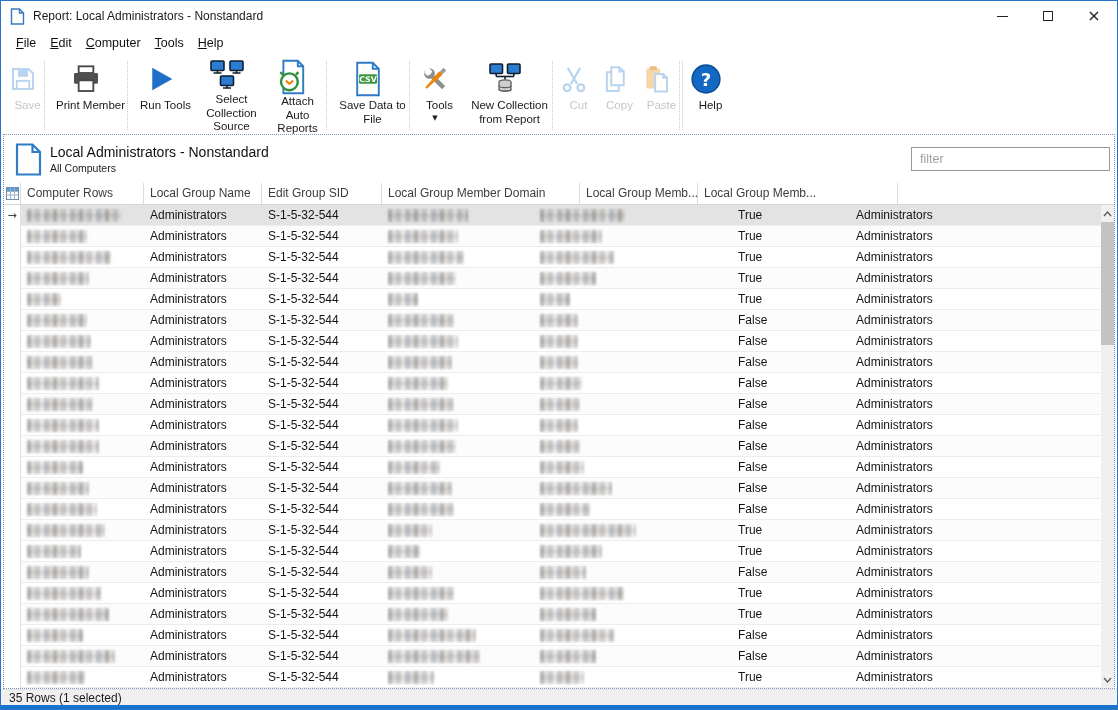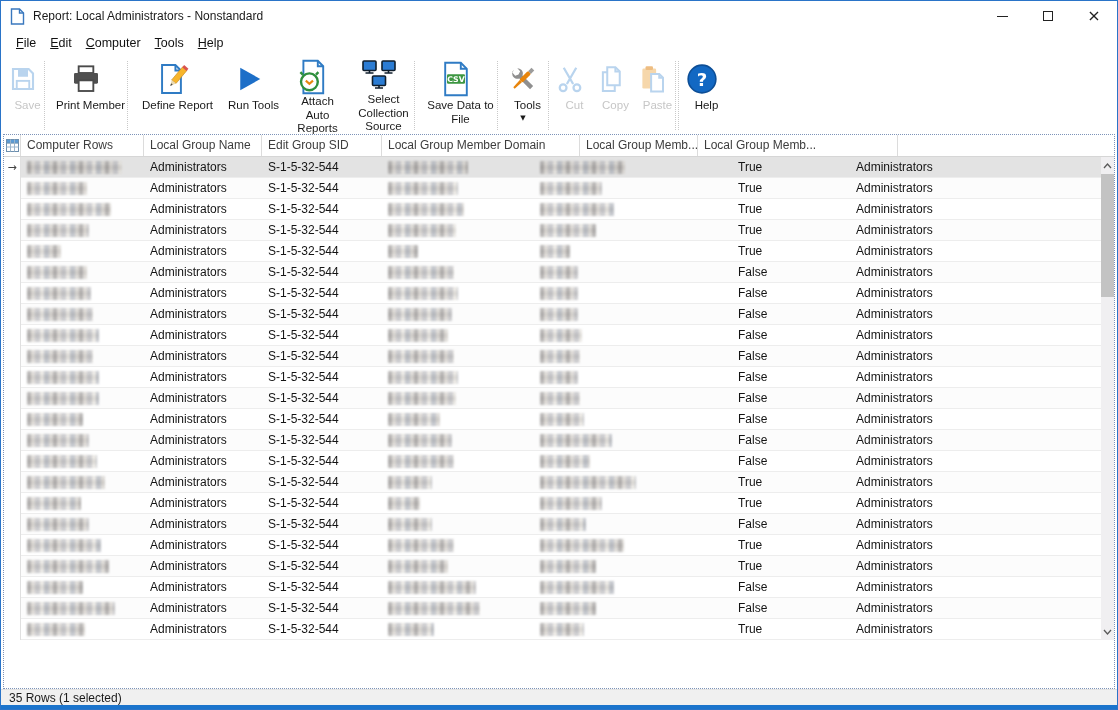--- a/index.html
+++ b/index.html
@@ -126,21 +126,6 @@
     </div>
     <div class="tb-sep"></div>
 
-    <div class="tb-item" style="width:88px">
-      <span class="tb-icon">
-        <svg width="34" height="34" viewBox="0 0 28 28">
-            <path d="M5 2.5h11l4.5 4.5v18.5H5z" fill="#fff" stroke="#2f7bc4" stroke-width="1.6"></path>
-            <path d="M16 2.5V7h4.5" fill="none" stroke="#2f7bc4" stroke-width="1.6"></path>
-            <g transform="rotate(40 17 13)">
-              <rect x="15" y="3" width="4.6" height="14" fill="#f7b52b" stroke="#c98a1b" stroke-width="0.5"></rect>
-              <rect x="15" y="1" width="4.6" height="2.4" fill="#d9534f"></rect>
-              <polygon points="15,17 19.6,17 17.3,21.5" fill="#ead9b0"></polygon>
-              <polygon points="16.4,19.4 18.2,19.4 17.3,21.5" fill="#4a4a4a"></polygon>
-            </g>
-          </svg>
-      </span>
-      <span class="tb-label">Define Report</span>
-    </div>
 
     <div class="tb-item" style="width:64px">
       <span class="tb-icon">

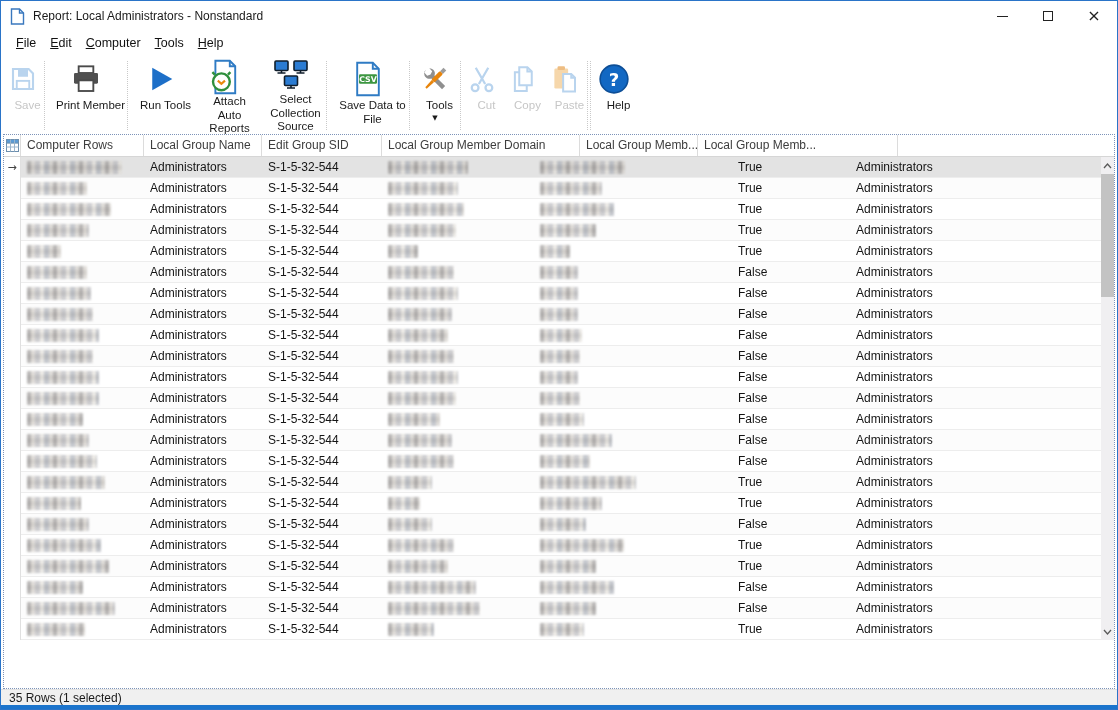--- a/index.html
+++ b/index.html
@@ -136,20 +136,6 @@
       <span class="tb-label">Run Tools</span>
     </div>
 
-    <div class="tb-item" style="width:64px">
-      <span class="tb-icon">
-        <svg width="34" height="36" viewBox="0 0 28 30">
-            <path d="M6 1.5h12l4.5 4.5v22.5H6z" fill="#fff" stroke="#2f7bc4" stroke-width="1.6"></path>
-            <path d="M18 1.5V6h4.5" fill="none" stroke="#2f7bc4" stroke-width="1.6"></path>
-            <circle cx="11" cy="19" r="7" fill="#fff" stroke="#2e8f3c" stroke-width="2"></circle>
-            <path d="M5.5 13l-2-2M16.5 13l2-2" stroke="#2e8f3c" stroke-width="2"></path>
-            <path d="M8 18l3 2.6 3-2.6" fill="none" stroke="#e8880f" stroke-width="1.8"></path>
-          </svg>
-      </span>
-      <span class="tb-label">Attach Auto
-Reports</span>
-    </div>
-
     <div class="tb-item" style="width:68px">
       <span class="tb-icon">
         <svg width="36" height="34" viewBox="0 0 36 32">
@@ -170,6 +156,20 @@
       <span class="tb-label">Select
 Collection
 Source</span>
+    </div>
+
+    <div class="tb-item" style="width:64px">
+      <span class="tb-icon">
+        <svg width="34" height="36" viewBox="0 0 28 30">
+            <path d="M6 1.5h12l4.5 4.5v22.5H6z" fill="#fff" stroke="#2f7bc4" stroke-width="1.6"></path>
+            <path d="M18 1.5V6h4.5" fill="none" stroke="#2f7bc4" stroke-width="1.6"></path>
+            <circle cx="11" cy="19" r="7" fill="#fff" stroke="#2e8f3c" stroke-width="2"></circle>
+            <path d="M5.5 13l-2-2M16.5 13l2-2" stroke="#2e8f3c" stroke-width="2"></path>
+            <path d="M8 18l3 2.6 3-2.6" fill="none" stroke="#e8880f" stroke-width="1.8"></path>
+          </svg>
+      </span>
+      <span class="tb-label">Attach Auto
+Reports</span>
     </div>
     <div class="tb-sep"></div>
 

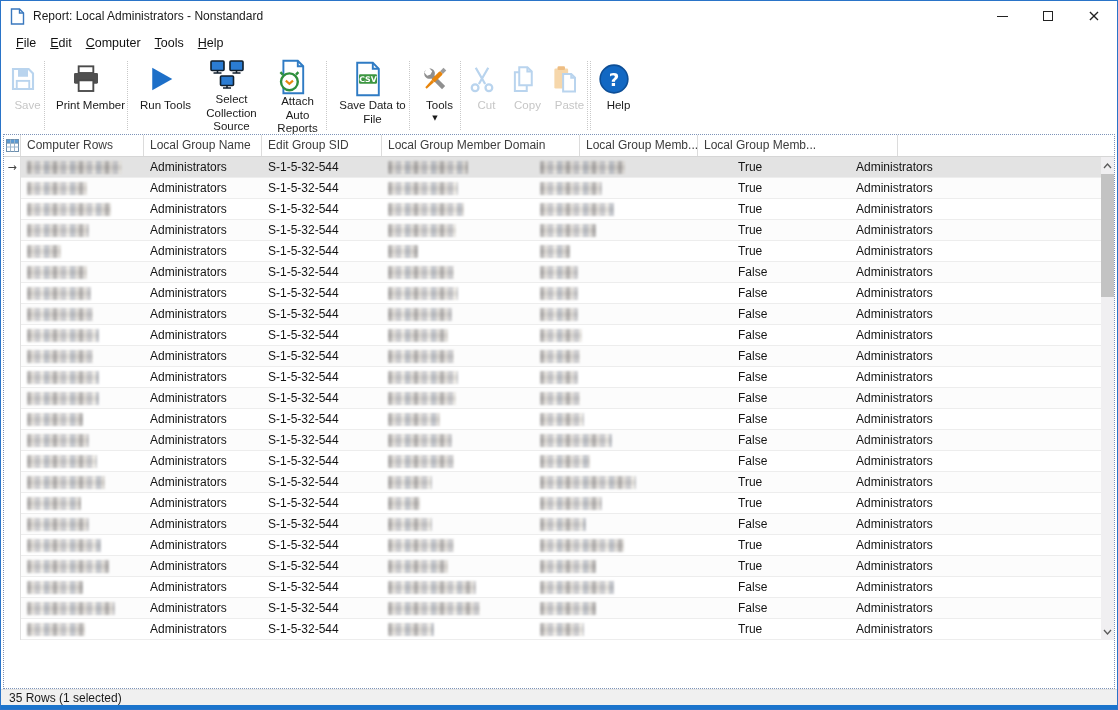--- a/index.html
+++ b/index.html
@@ -204,6 +204,29 @@
       <span class="tb-caret">▼</span>
     </div>
 
+    <div class="tb-item" style="width:92px">
+      <span class="tb-icon">
+        <svg width="36" height="34" viewBox="0 0 36 32">
+          <g>
+              <rect x="3" y="1" width="12.5" height="9.5" rx="1" fill="#2b7cd3" stroke="#101e2c" stroke-width="1.6"></rect>
+              <path d="M9.2 10.5v3" stroke="#101e2c" stroke-width="1.6"></path>
+            </g>
+          <g>
+              <rect x="20.5" y="1" width="12.5" height="9.5" rx="1" fill="#2b7cd3" stroke="#101e2c" stroke-width="1.6"></rect>
+              <path d="M26.8 10.5v3" stroke="#101e2c" stroke-width="1.6"></path>
+            </g>
+          <path d="M9.2 13.5h17.6" stroke="#101e2c" stroke-width="1.6" fill="none"></path>
+            <path d="M18 13.5v3" stroke="#101e2c" stroke-width="1.6"></path>
+          <g stroke="#5a5a5a" stroke-width="1.2" fill="#cfcfcf">
+              <ellipse cx="18" cy="19" rx="6" ry="2.2"></ellipse>
+              <path d="M12 19v7c0 1.2 2.7 2.2 6 2.2s6-1 6-2.2v-7" fill="#cfcfcf"></path>
+              <path d="M12 22.5c0 1.2 2.7 2.2 6 2.2s6-1 6-2.2M12 26c0 1.2 2.7 2.2 6 2.2s6-1 6-2.2" fill="none"></path>
+            </g>
+        </svg>
+      </span>
+      <span class="tb-label">New Collection
+from Report</span>
+    </div>
     <div class="tb-sep"></div>
 
     <div class="tb-item disabled" style="width:40px">

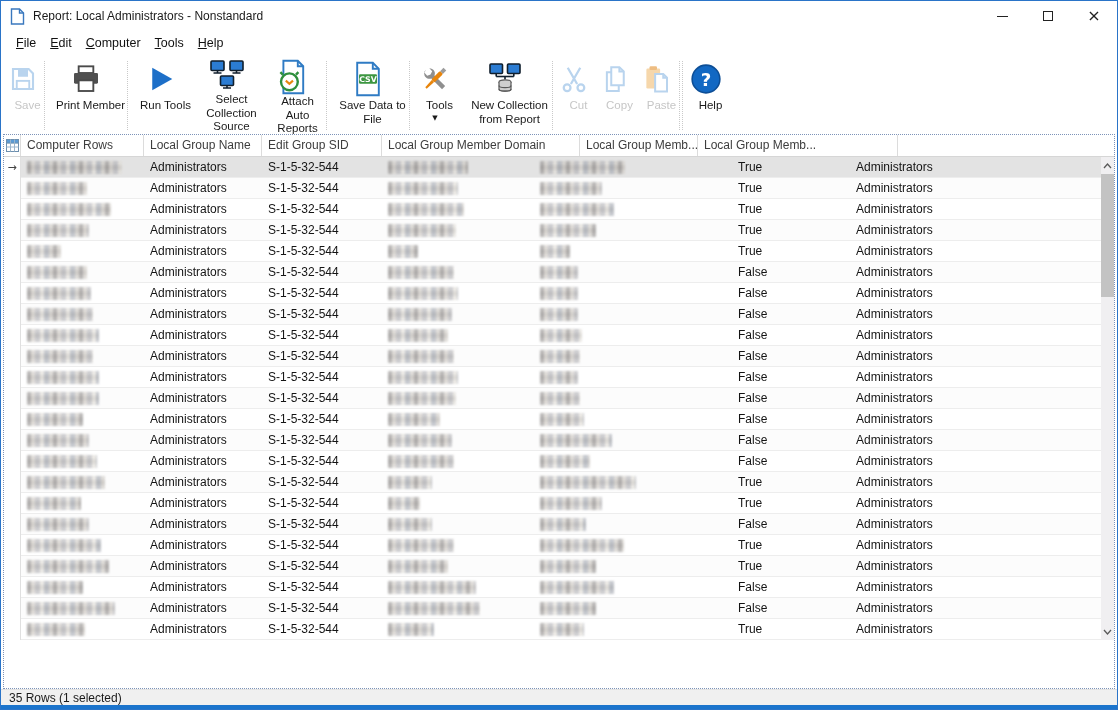--- a/index.html
+++ b/index.html
@@ -280,6 +280,19 @@
 
   <div class="panel">
 
+    <div class="reporthead">
+      <span class="ricon">
+        <svg width="27" height="33" viewBox="0 0 27 33">
+            <path d="M2 1.5h15.5l7.5 7.5v22.5H2z" fill="#fff" stroke="#2f7bc4" stroke-width="2.2"></path>
+            <path d="M17.5 1.5V9H25" fill="none" stroke="#2f7bc4" stroke-width="2.2"></path>
+          </svg>
+      </span>
+      <div>
+        <div class="rtitle">Local Administrators - Nonstandard</div>
+        <div class="rsub">All Computers</div>
+      </div>
+      <input class="filterbox" type="text" placeholder="filter" style="">
+    </div>
 
     <div class="grid">
       <div class="ghead">

